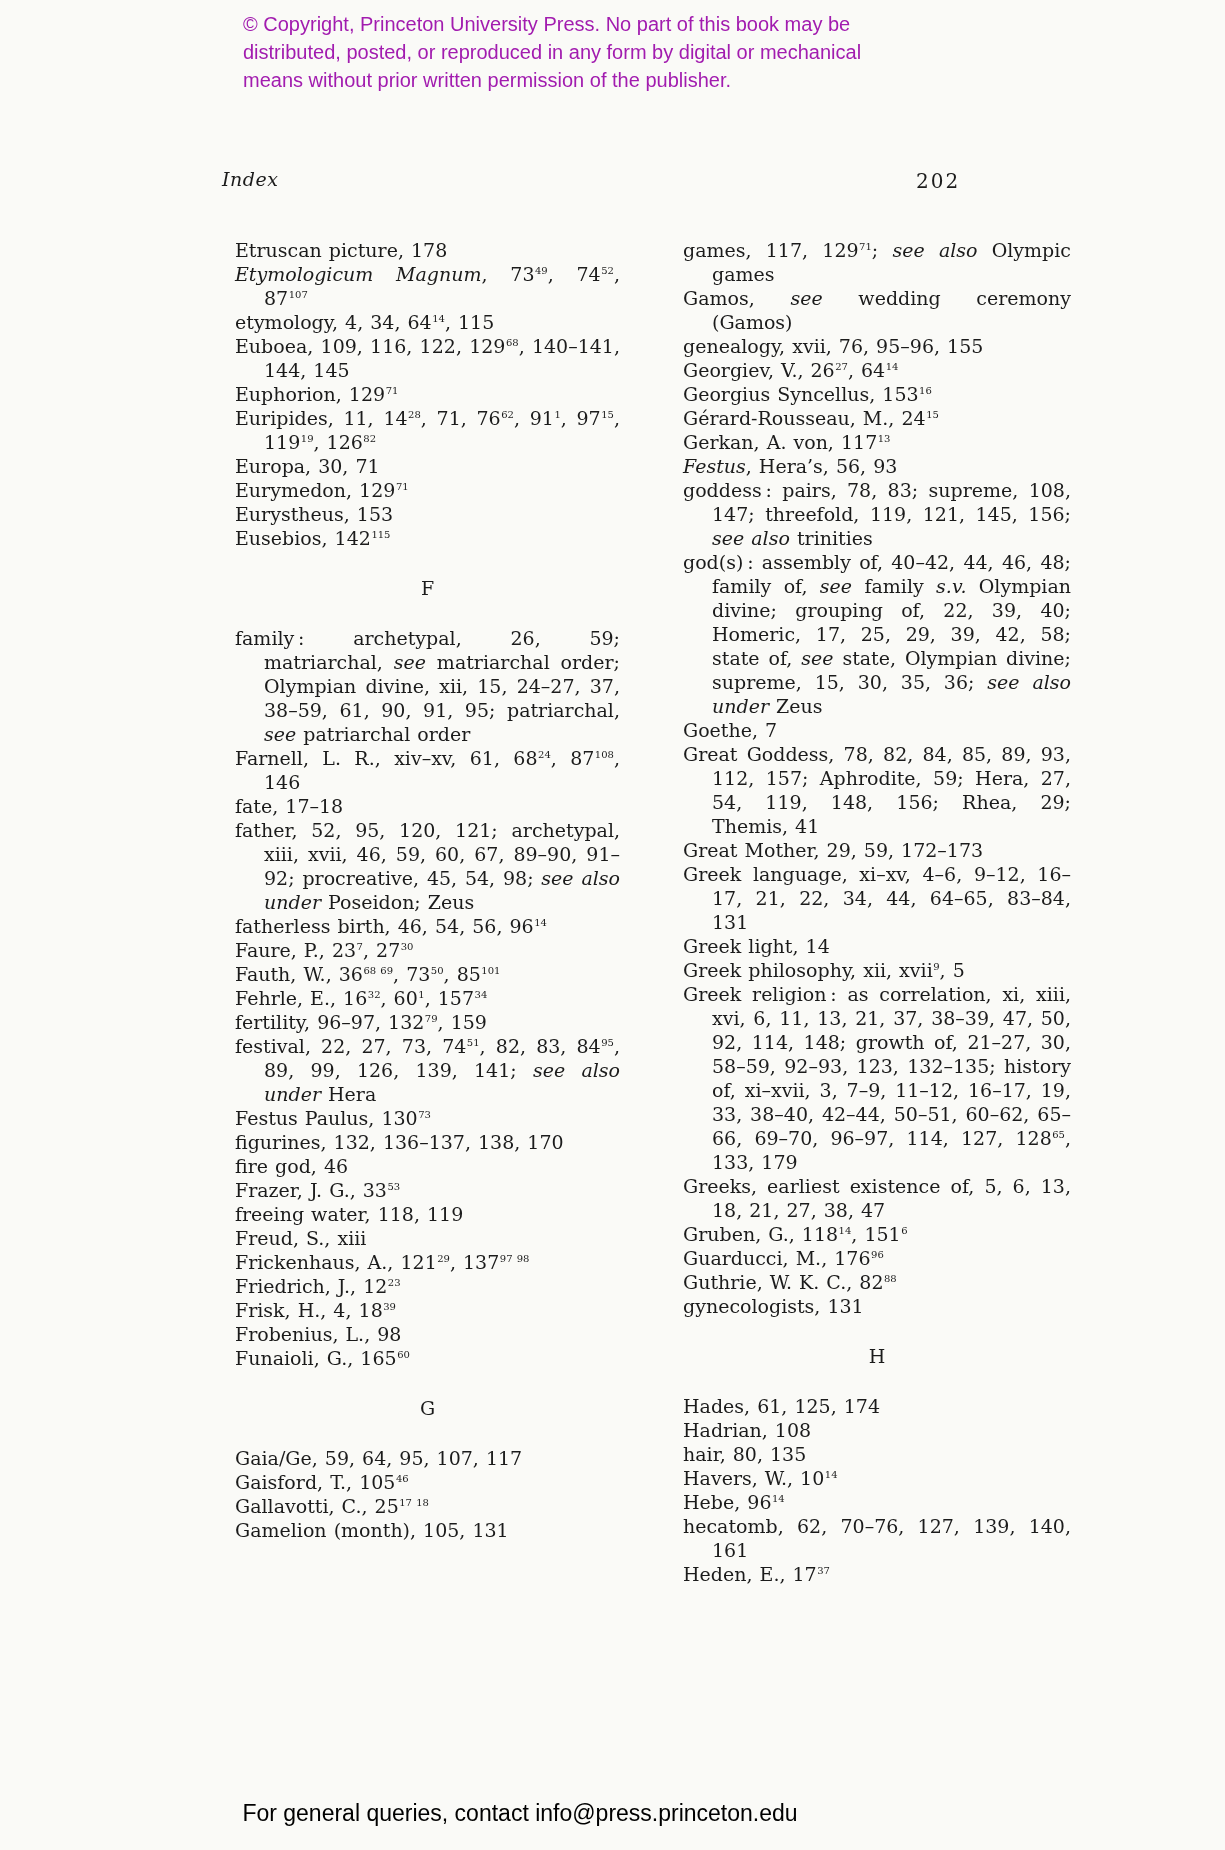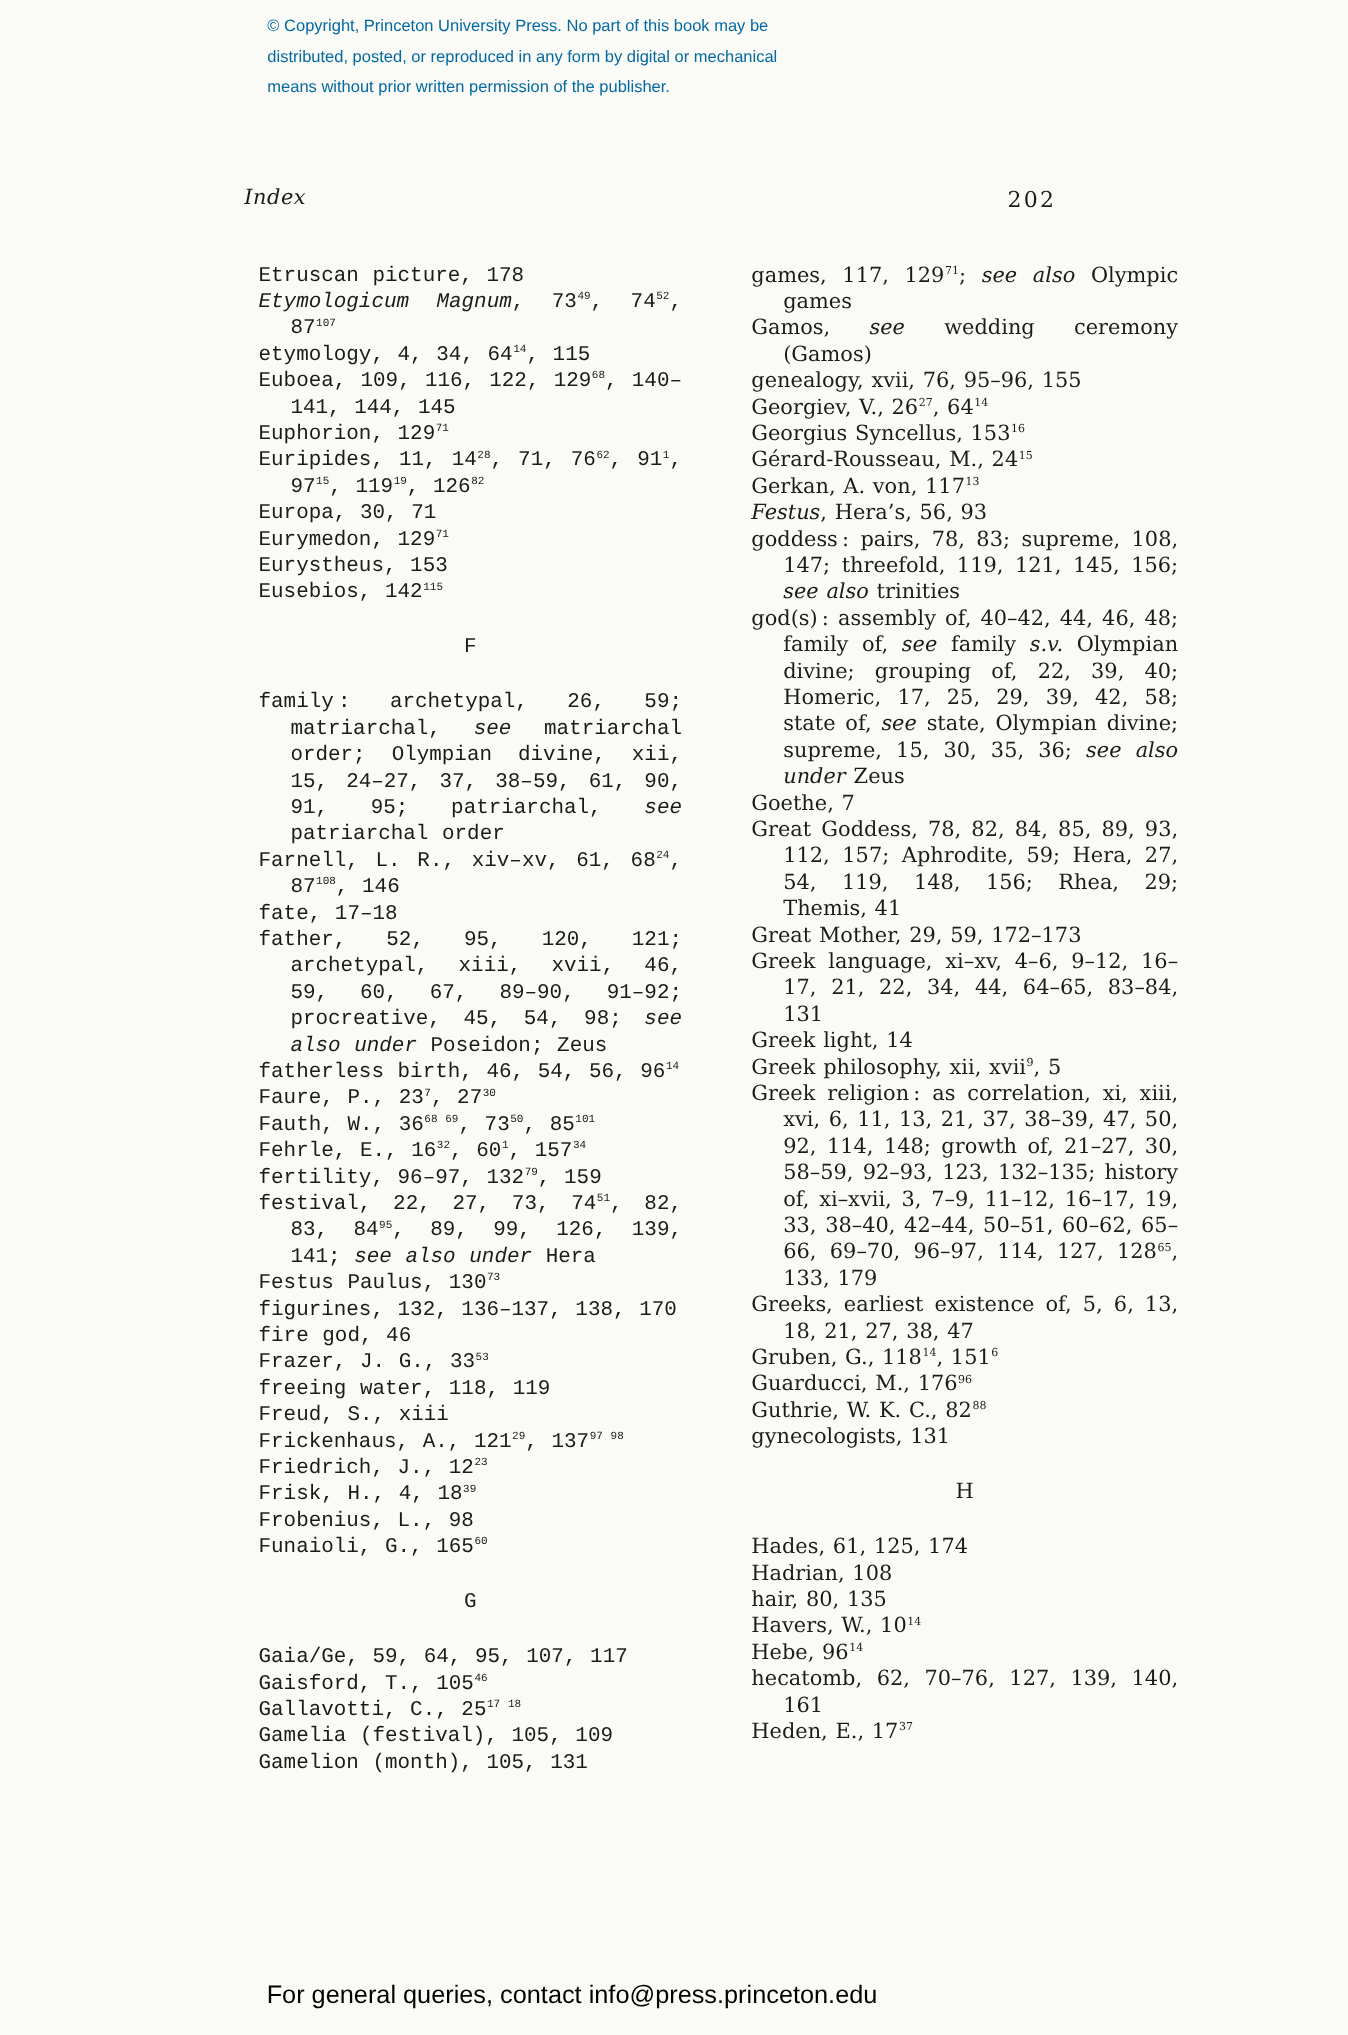--- a/index.html
+++ b/index.html
@@ -16,7 +16,7 @@
   .copyright {
     position: absolute; left: 243px; top: 10px;
     font-family: "Liberation Sans", sans-serif;
-    font-size: 15px; line-height: 28px; color: #0369a1;
+    font-size: 20px; line-height: 28px; color: #a21caf;
   }
 
   .page-title {

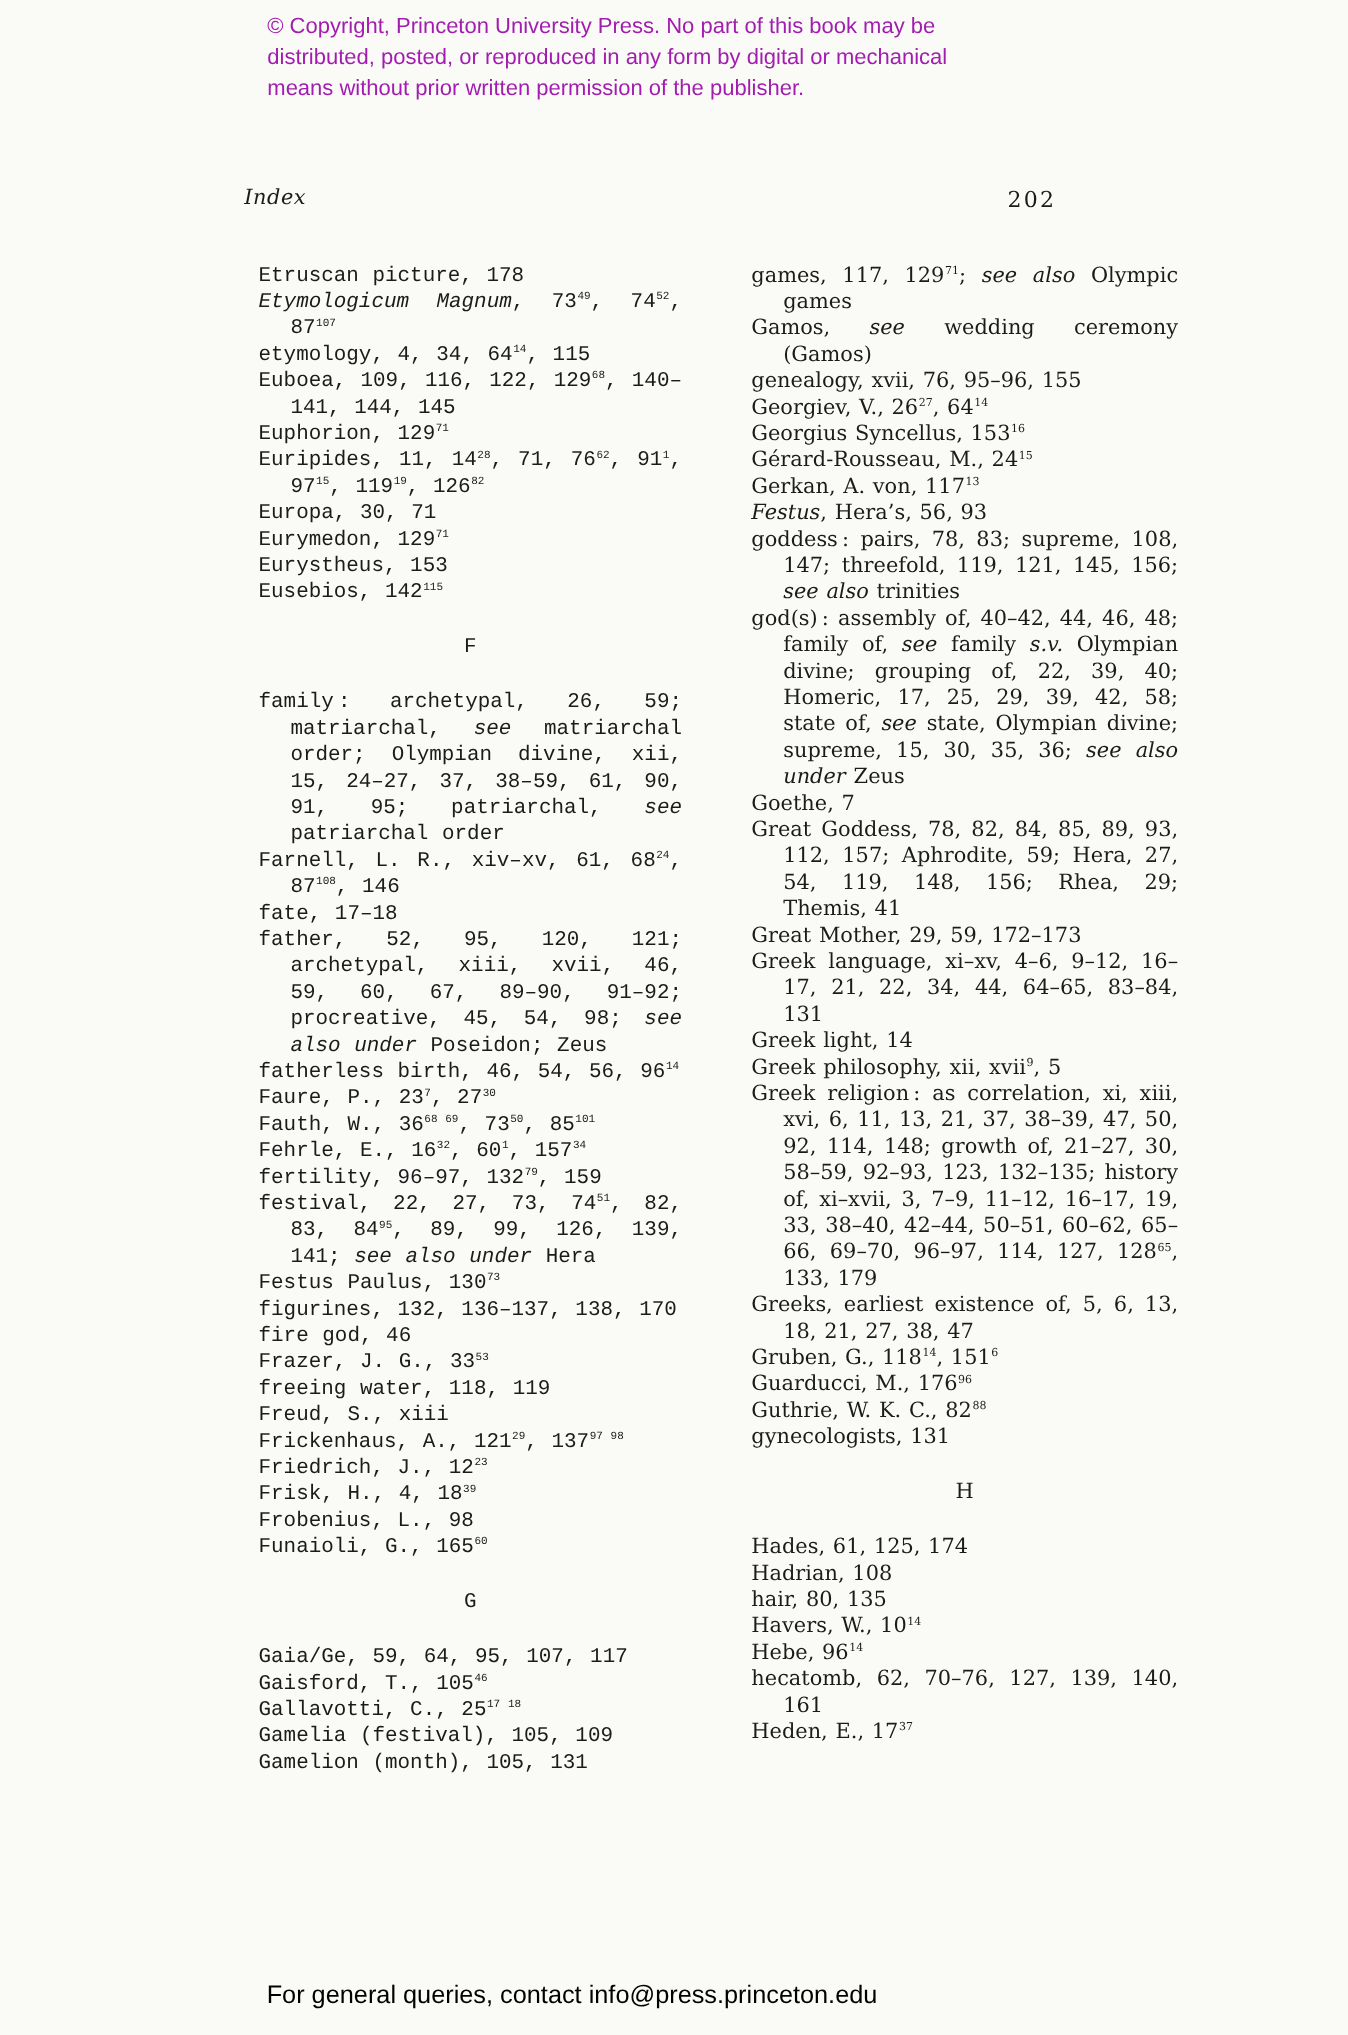--- a/index.html
+++ b/index.html
@@ -29,7 +29,7 @@
   }
 
   .column { position: absolute; top: 238px; }
-  .col1 { left: 235px; width: 385px; font-family: Liberation Mono, monospace; }
+  .col1 { left: 235px; width: 385px; }
   .col2 { left: 650px; width: 388px; margin-left: 33px; }
 
   .entry {

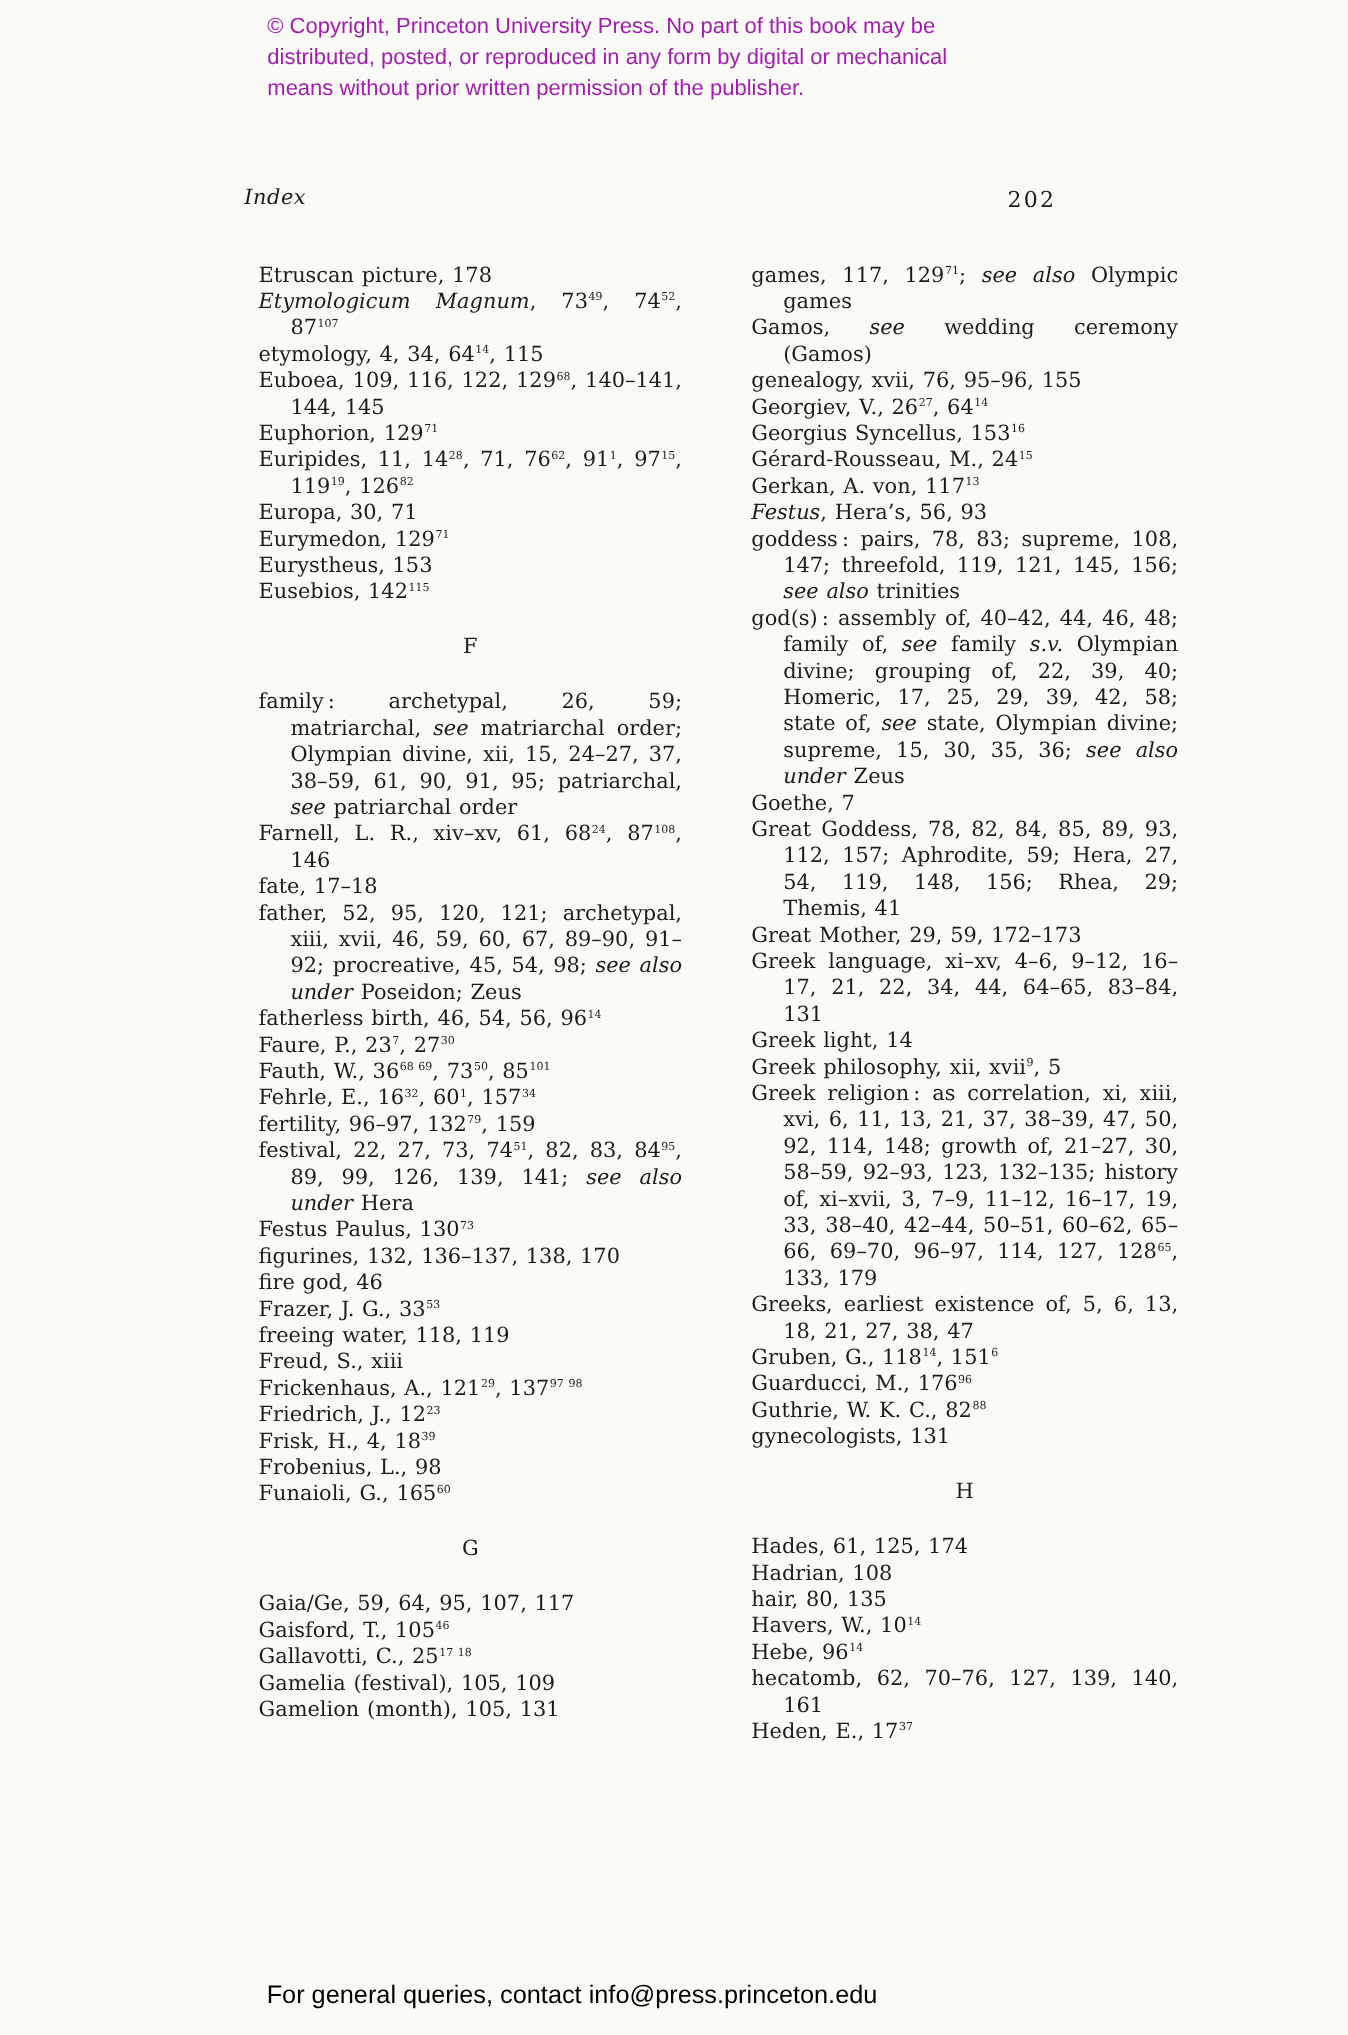--- a/index.html
+++ b/index.html
@@ -115,7 +115,6 @@
       <p class="entry">Gaia/Ge, 59, 64, 95, 107, 117</p>
       <p class="entry">Gaisford, T., 105<sup>46</sup></p>
       <p class="entry">Gallavotti, C., 25<sup>17 18</sup></p>
-      <p class="entry">Gamelia (festival), 105, 109</p>
       <p class="entry">Gamelion (month), 105, 131</p>
     </div>
   <div class="column col2">

